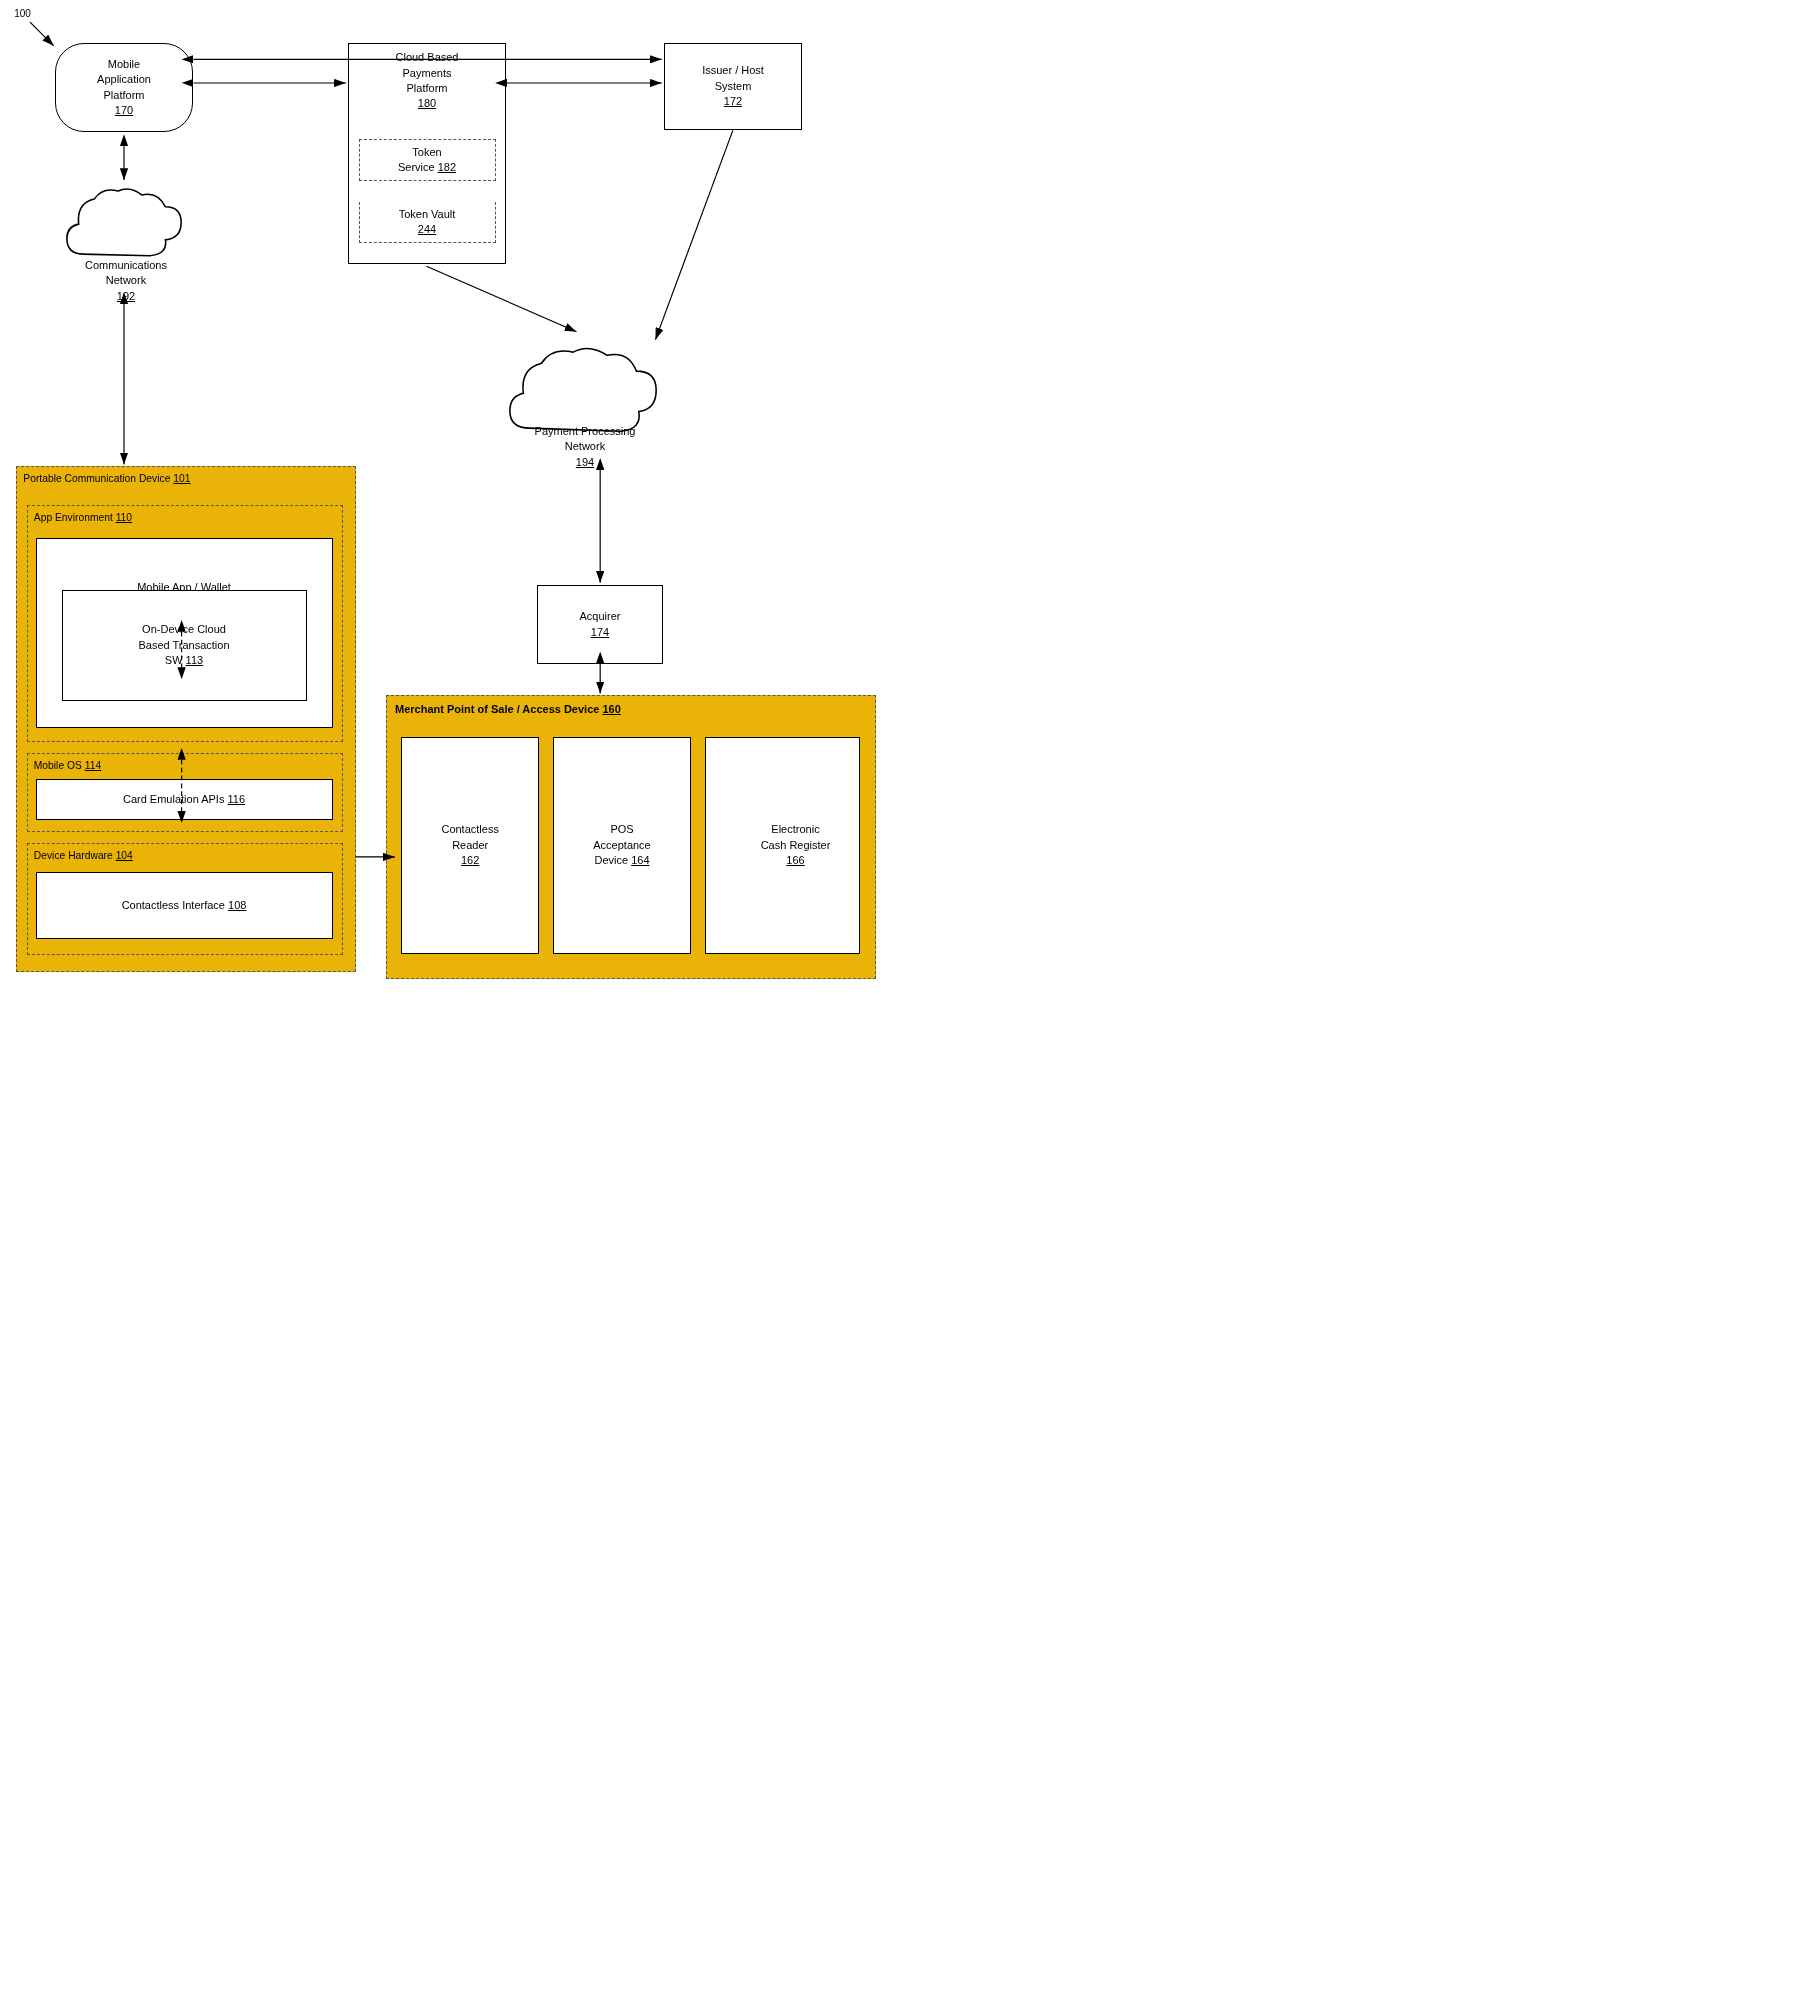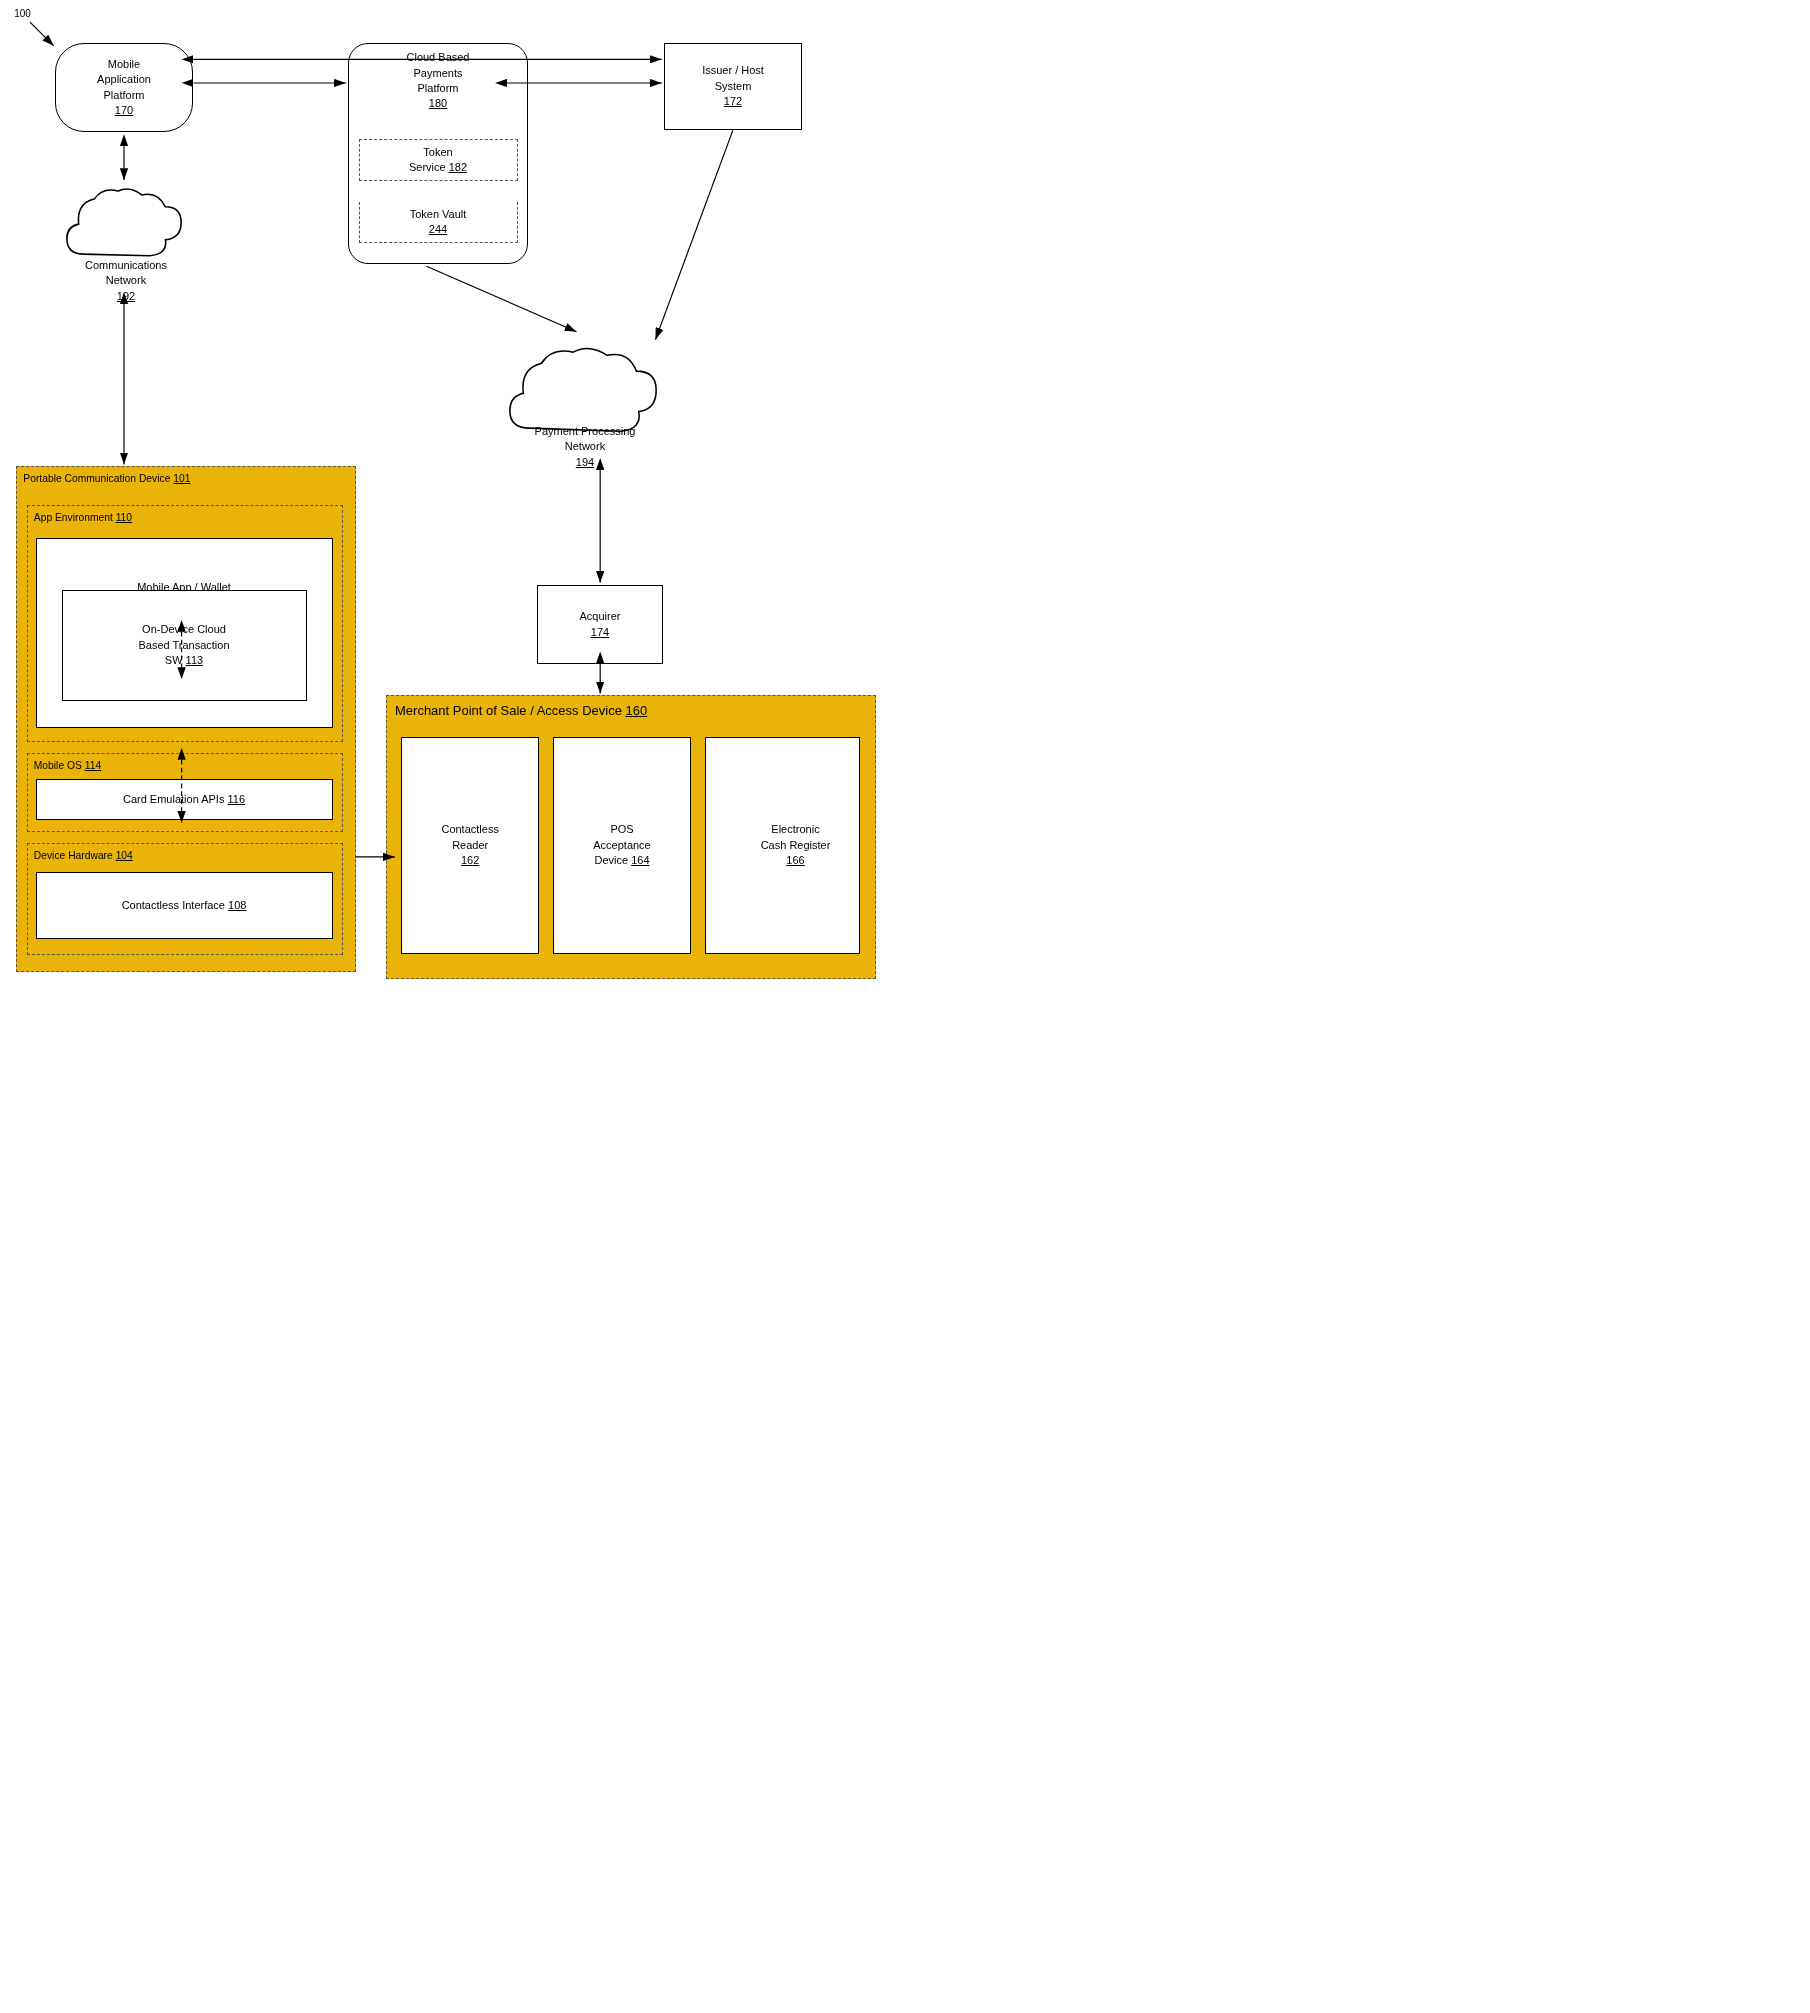--- a/index.html
+++ b/index.html
@@ -95,7 +95,7 @@
     <span>Issuer / Host<br>System<br><u>172</u></span>
   </div>
 
-  <div class="box" style="left:348px; top:43px; width:180px; height:221px;border-radius:20px;">
+  <div class="box" style="left:348px; top:43px; width:158px; height:221px;">
     <div style="position:absolute; top:6.3px; left:0; right:0; text-align:center;">
       <span>Cloud Based<br>Payments<br>Platform<br><u>180</u></span>
     </div>

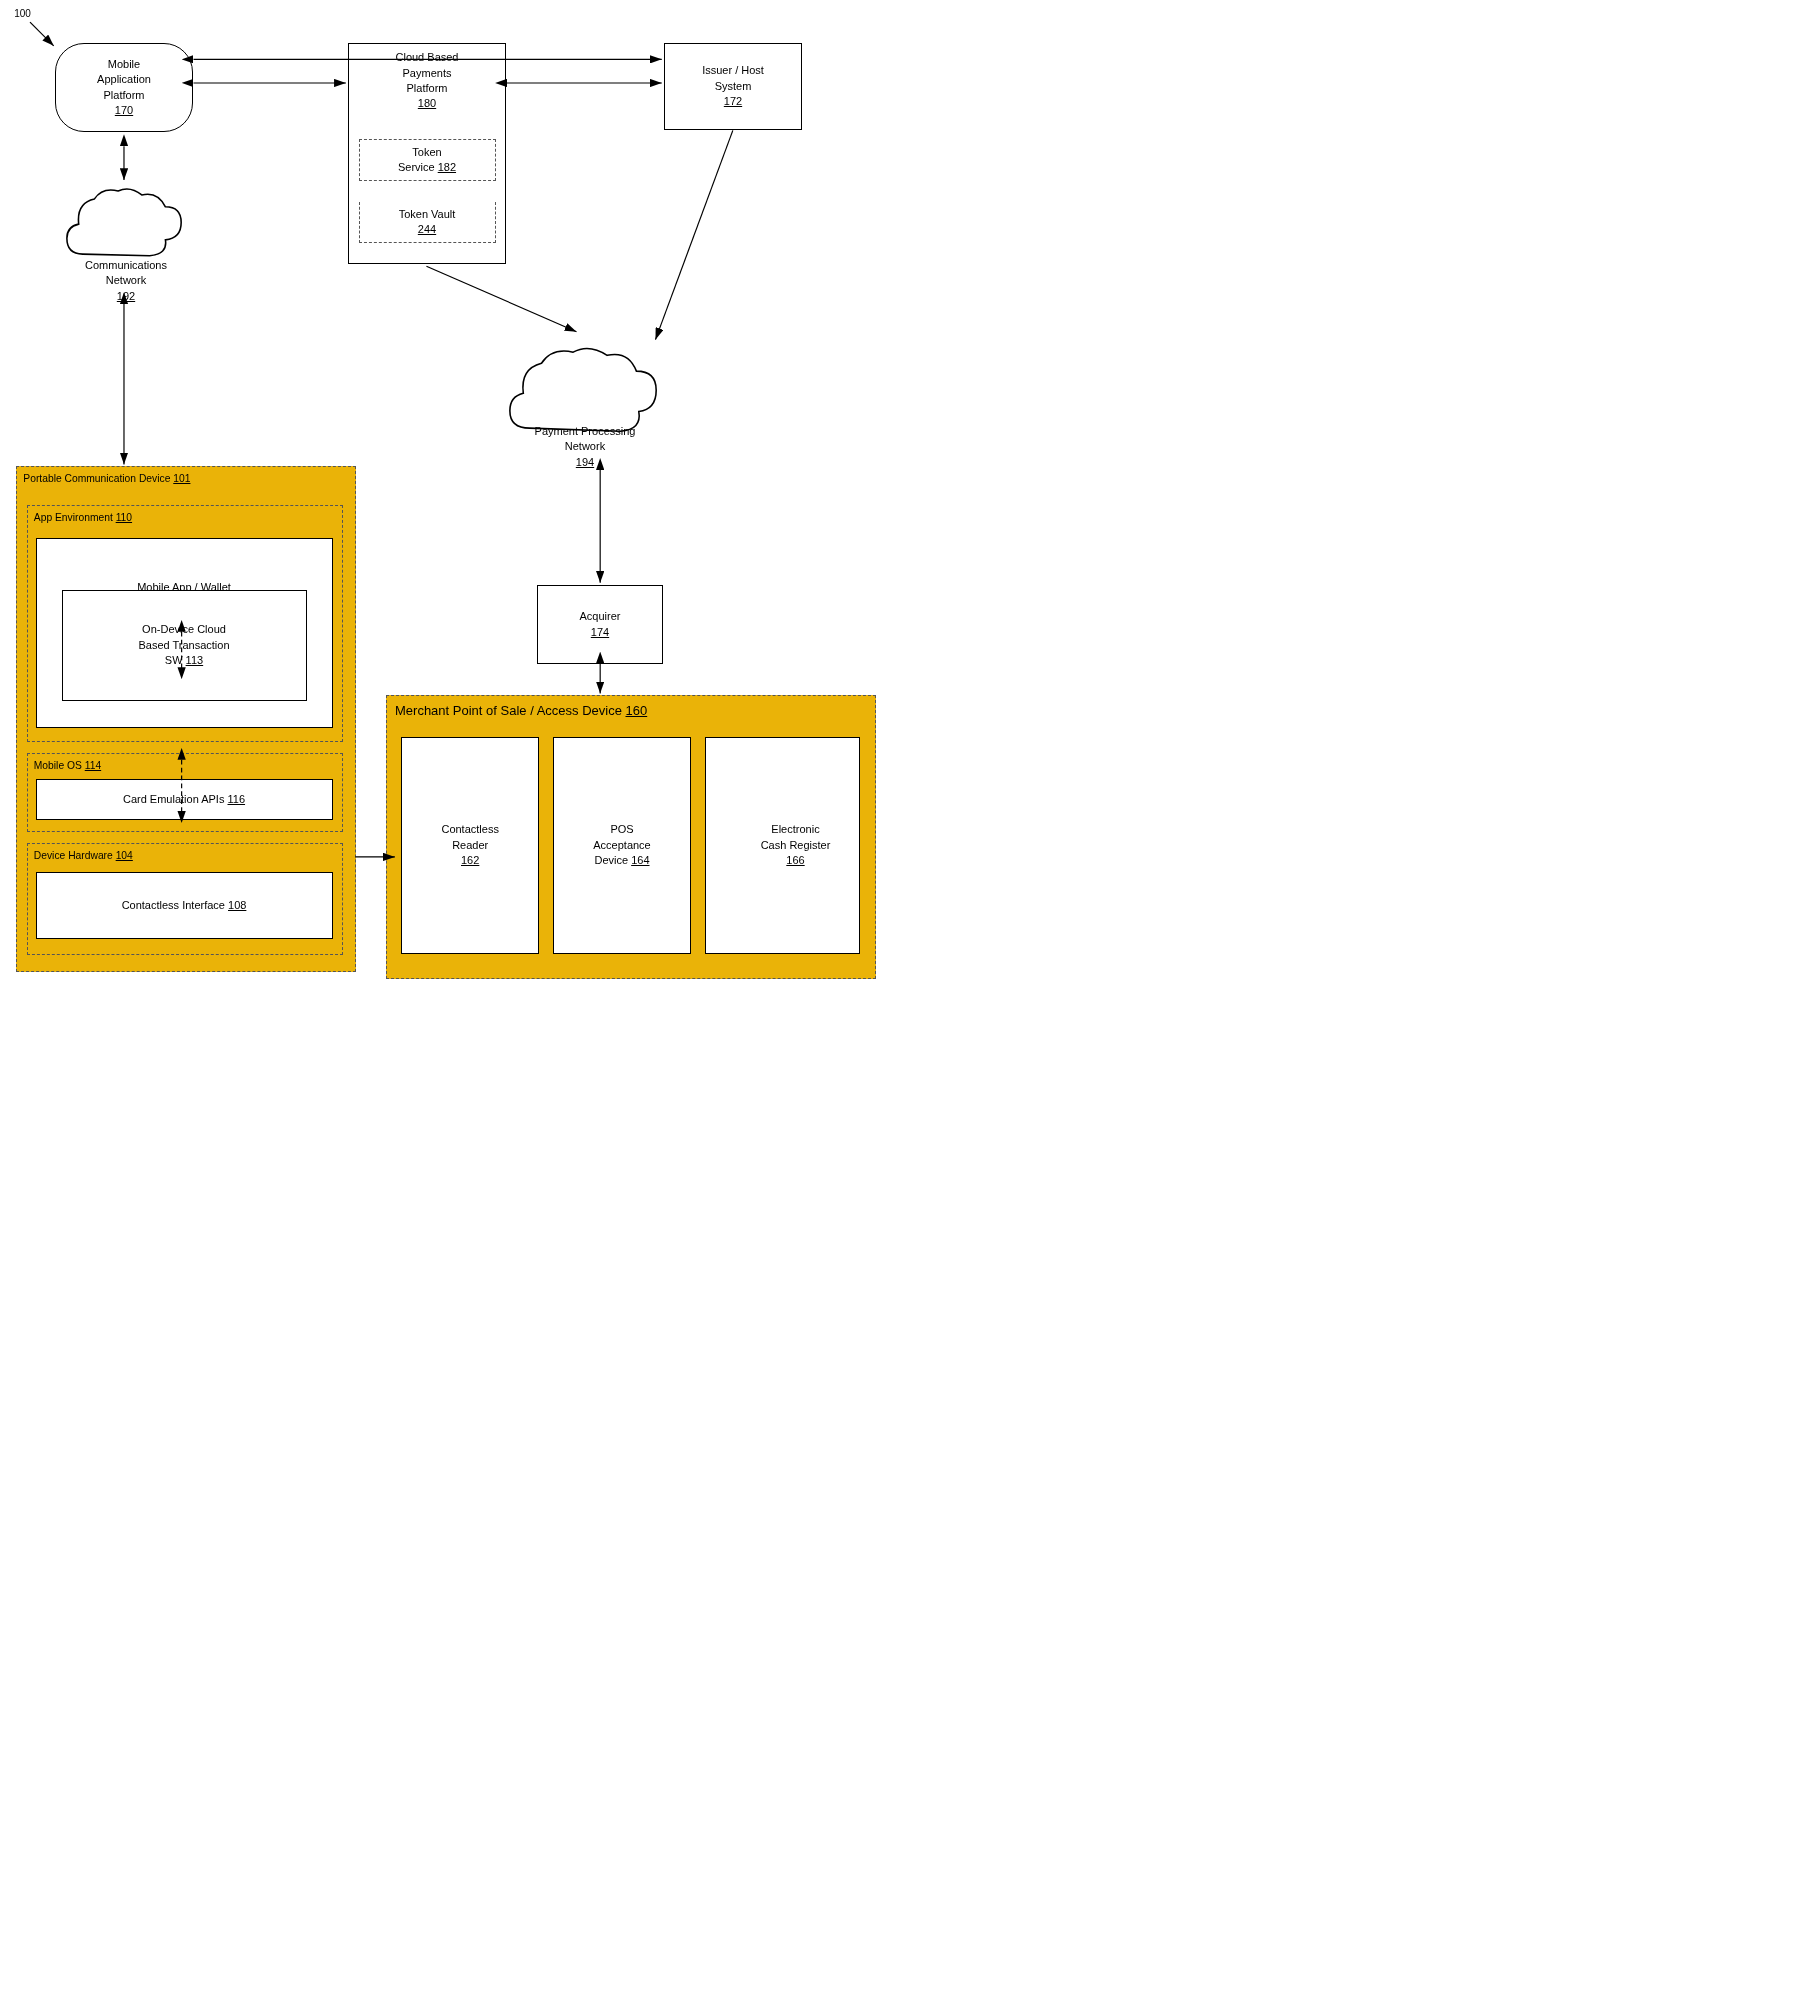--- a/index.html
+++ b/index.html
@@ -175,7 +175,7 @@
   </div>
 
   <div class="dashed-box" style="left:386px; top:695px; width:490px; height:284px;">
-    <div style="position:absolute; top:6.3px; left:8px; font-size:13px;">
+    <div style="position:absolute; top:6.3px; left:8px; font-size:11px;font-weight:bold;">
       Merchant Point of Sale / Access Device <u>160</u>
     </div>
 

